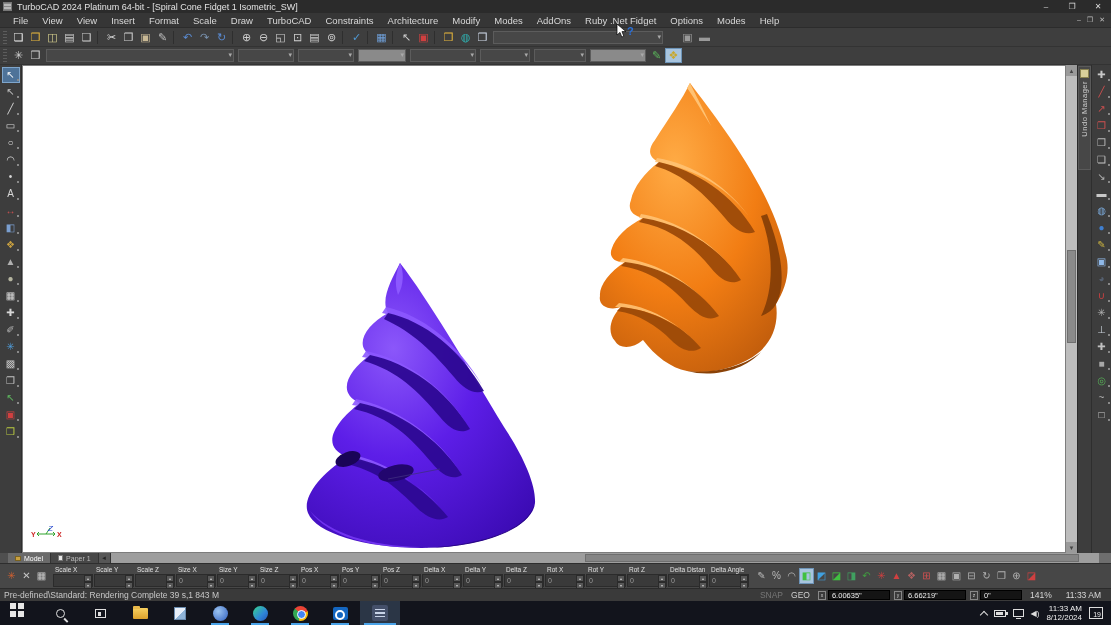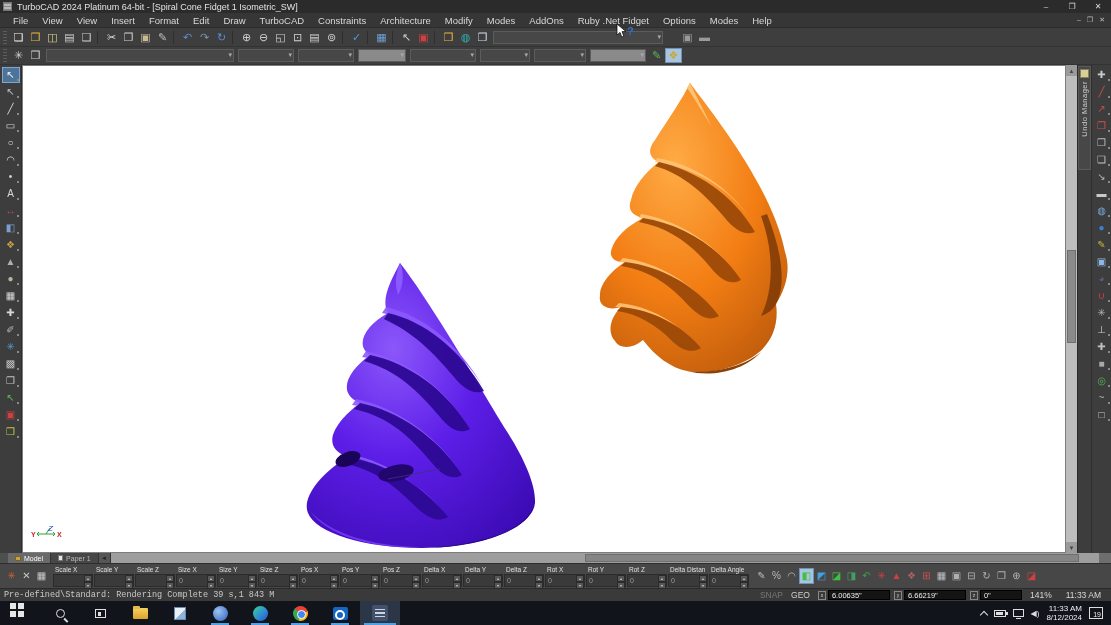--- a/index.html
+++ b/index.html
@@ -145,7 +145,7 @@
         <span class="mi">View</span>
         <span class="mi">Insert</span>
         <span class="mi">Format</span>
-        <span class="mi">Edit</span>
+        <span class="mi">Scale</span>
         <span class="mi">Draw</span>
         <span class="mi">TurboCAD</span>
         <span class="mi">Constraints</span>

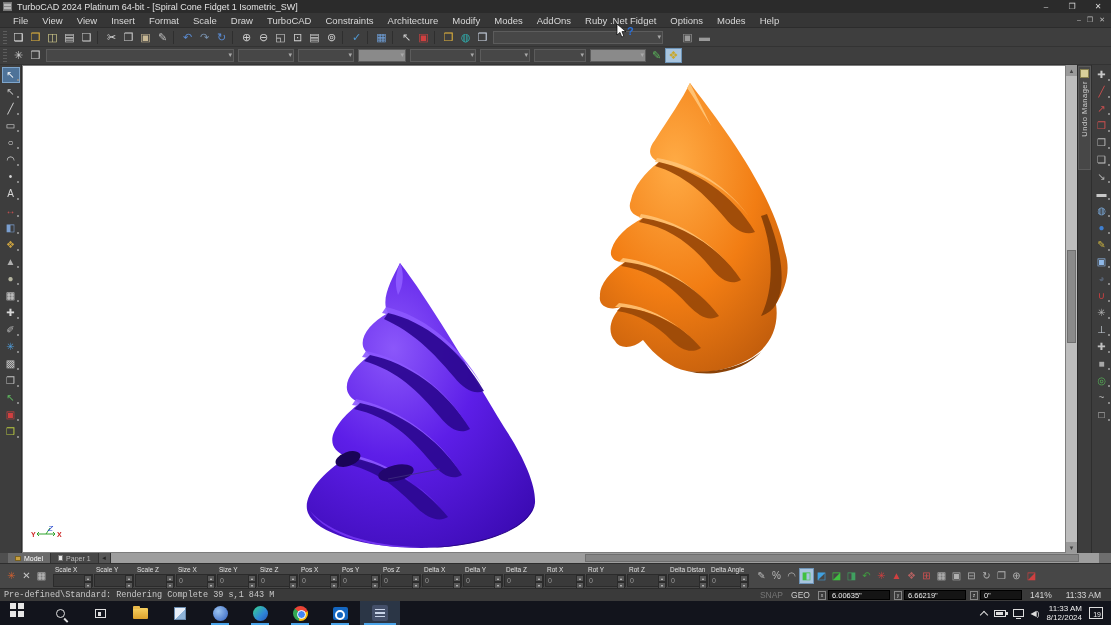--- a/index.html
+++ b/index.html
@@ -80,7 +80,7 @@
 
   
   .statusbar{height:13px;background:#3a3a3a;display:flex;align-items:center;font-size:8.5px;color:#cfcfcf;padding:0 4px;border-top:1px solid #2b2b2b;}
-  .msg{flex:1;white-space:nowrap;overflow:hidden;color:#c8c8c8;font-family:Liberation Mono, monospace;}
+  .msg{flex:1;white-space:nowrap;overflow:hidden;color:#c8c8c8;}
   .snap{color:#767676;margin:0 4px;}
   .geo{color:#d0d0d0;margin:0 4px;}
   .axico{width:8px;height:9px;border:1px solid #888;font-size:5px;display:flex;align-items:center;justify-content:center;color:#ccc;margin-left:4px;flex:none;}

